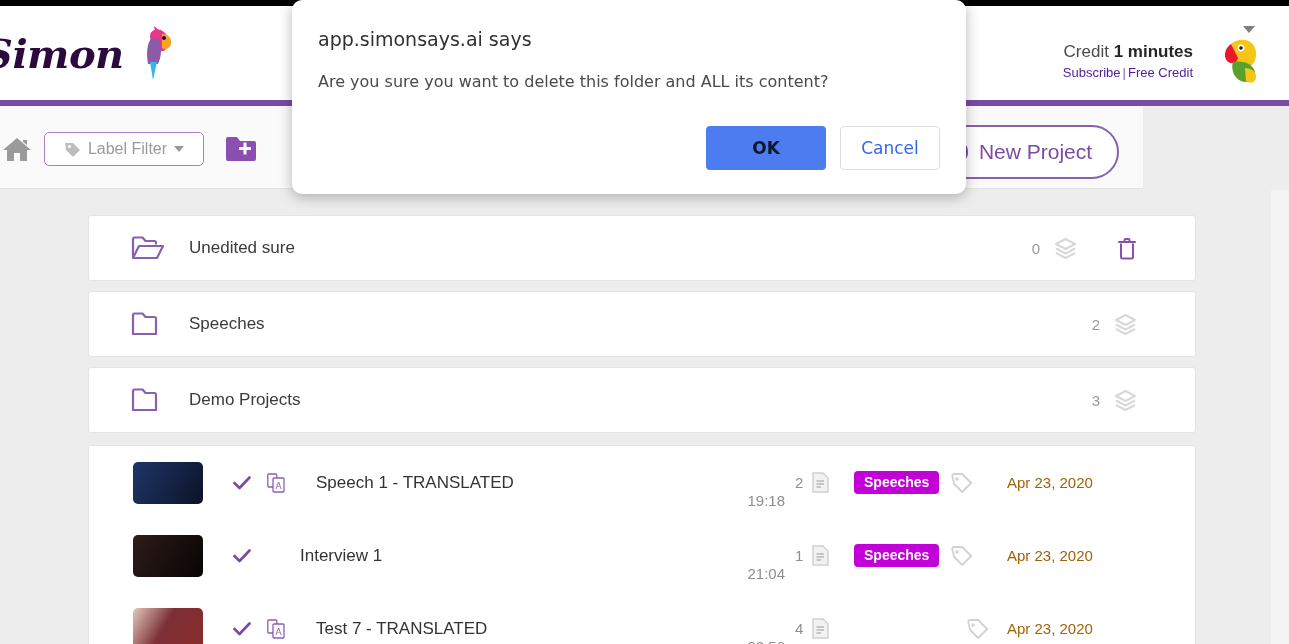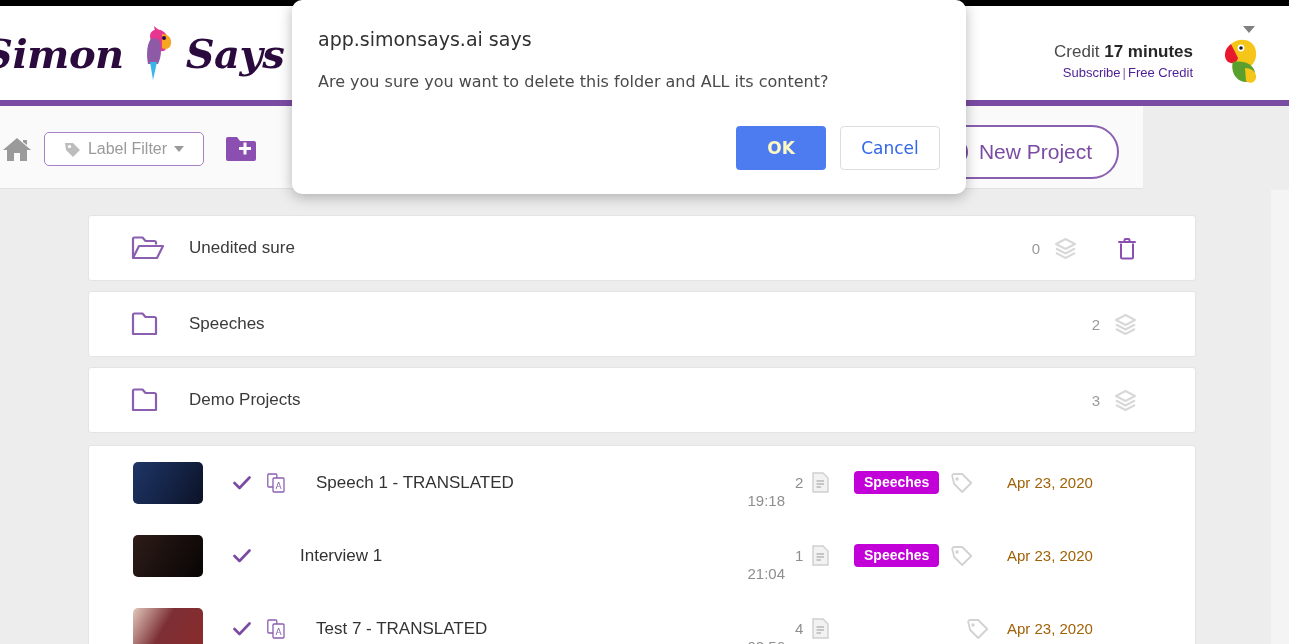--- a/index.html
+++ b/index.html
@@ -290,7 +290,6 @@
         <circle cx="38" cy="16" r="2" fill="#2b0a3d"></circle>
         <path d="M24 40 L31 40 L27 58 Z" fill="#38b6e8"></path>
       </svg>
-      <span class="logo-text">Says</span>
     </div>
 
     <div class="credit-block">

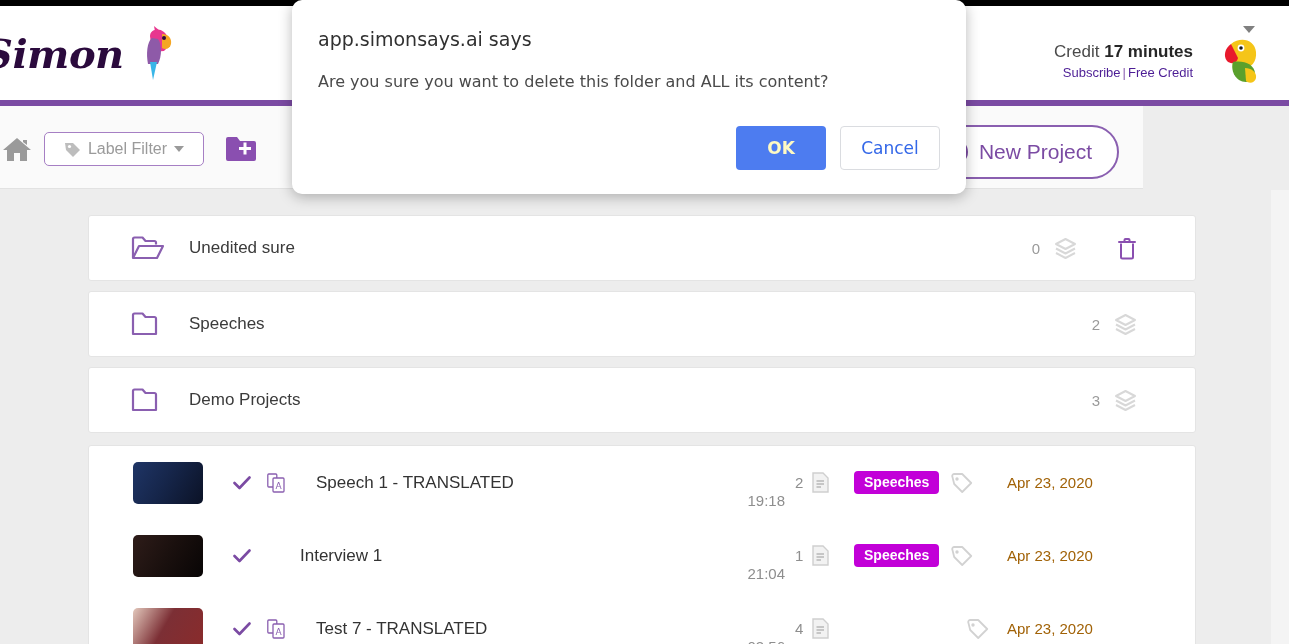--- a/index.html
+++ b/index.html
@@ -295,7 +295,7 @@
     <div class="credit-block">
       <div class="credit-line">
         <span>Credit</span>
-        <b>17 minutes</b>
+        <b>1 minutes</b>
       </div>
       <div class="credit-links">
         <a href="#">Subscribe</a><span class="credit-sep">|</span><a href="#">Free Credit</a>

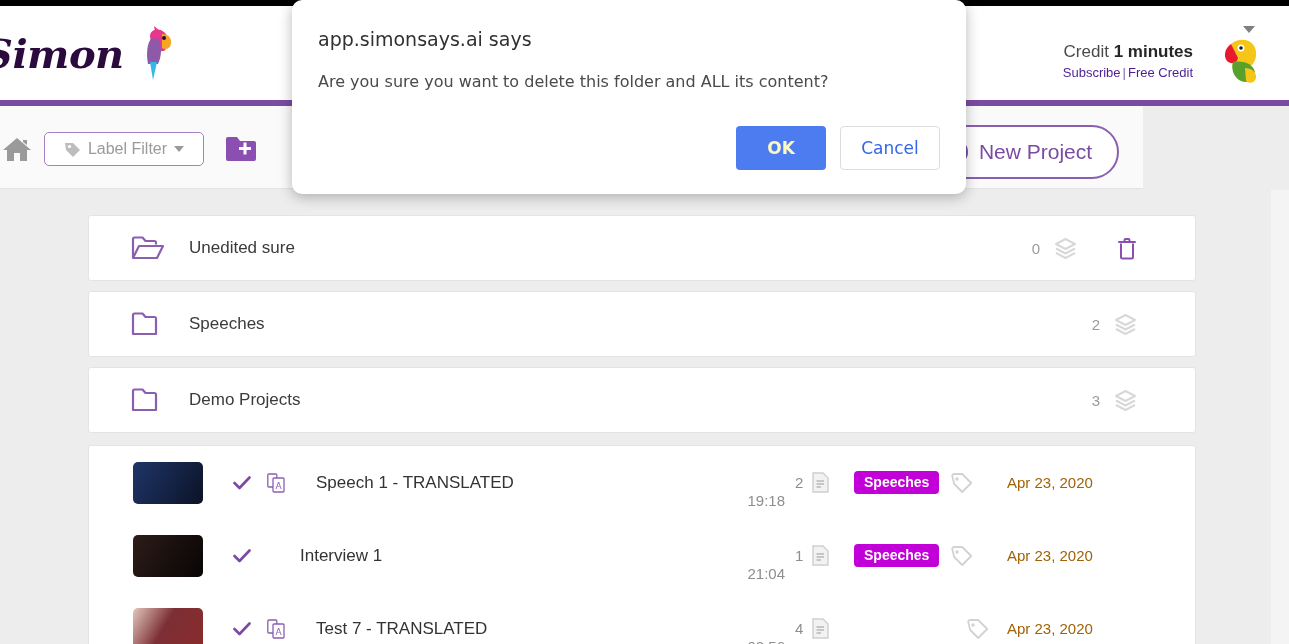--- a/index.html
+++ b/index.html
@@ -255,10 +255,10 @@
     display: flex; align-items: center; gap: 14px;
   }
   .btn-ok {
-    width: 90px; height: 44px;
+    width: 120px; height: 44px;
     background: #4d7cf0;
     border: none; border-radius: 4px;
-    color: #fef9c3; font-size: 17px; font-weight: 700;
+    color: #0f172a; font-size: 17px; font-weight: 700;
     cursor: pointer;
     font-family: "DejaVu Sans", sans-serif;
   }

